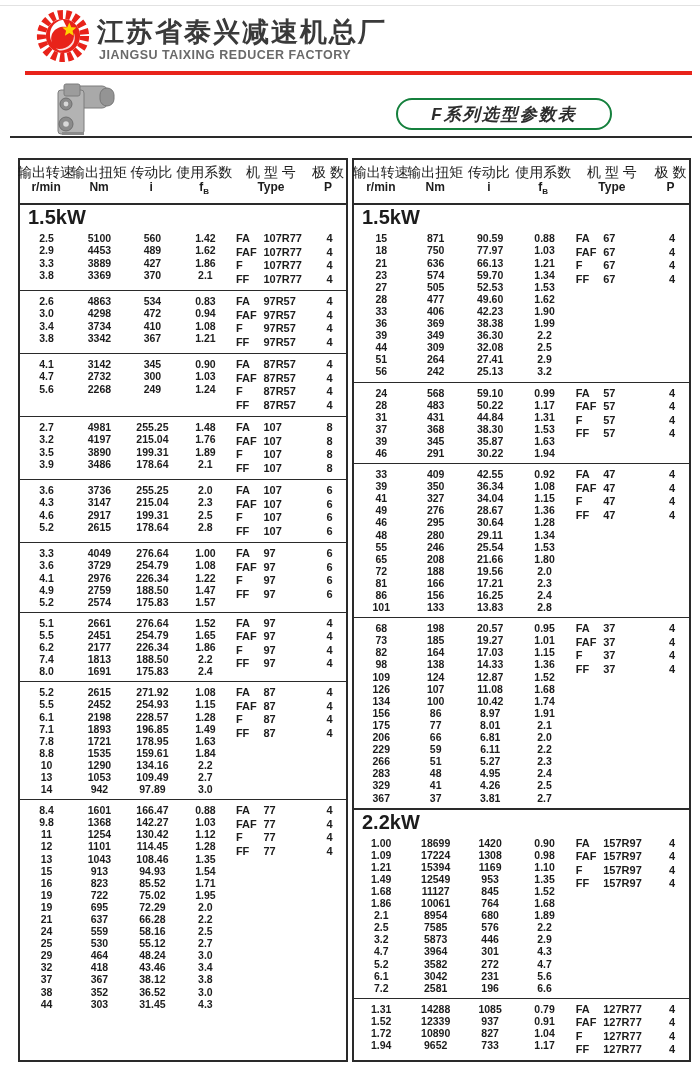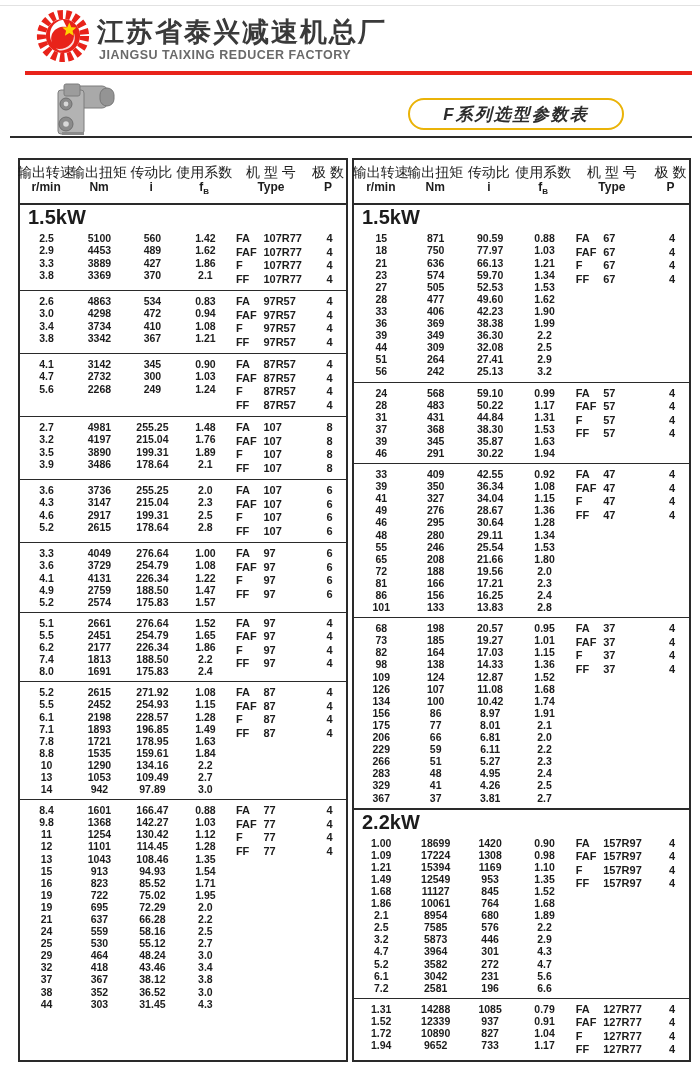--- a/index.html
+++ b/index.html
@@ -12,7 +12,7 @@
   #company-en{position:absolute;left:99px;top:48px;font-size:12.5px;font-weight:bold;color:#6a6a6a;letter-spacing:.5px;}
   #redline{position:absolute;left:25px;top:71px;width:667px;height:4px;background:#e8231a;}
   #product{position:absolute;left:38px;top:80px;width:82px;height:56px;}
-  #badge{position:absolute;left:408px;top:98px;width:212px;height:28px;border:2px solid #eab308;
+  #badge{position:absolute;left:396px;top:98px;width:212px;height:28px;border:2px solid #15803d;
          border-radius:16px;display:flex;align-items:center;justify-content:center;
          font-size:17px;font-weight:bold;font-style:italic;color:#2c2c2c;letter-spacing:2px;}
   #darkline{position:absolute;left:10px;top:136px;width:682px;height:2px;background:#2a2a2a;}

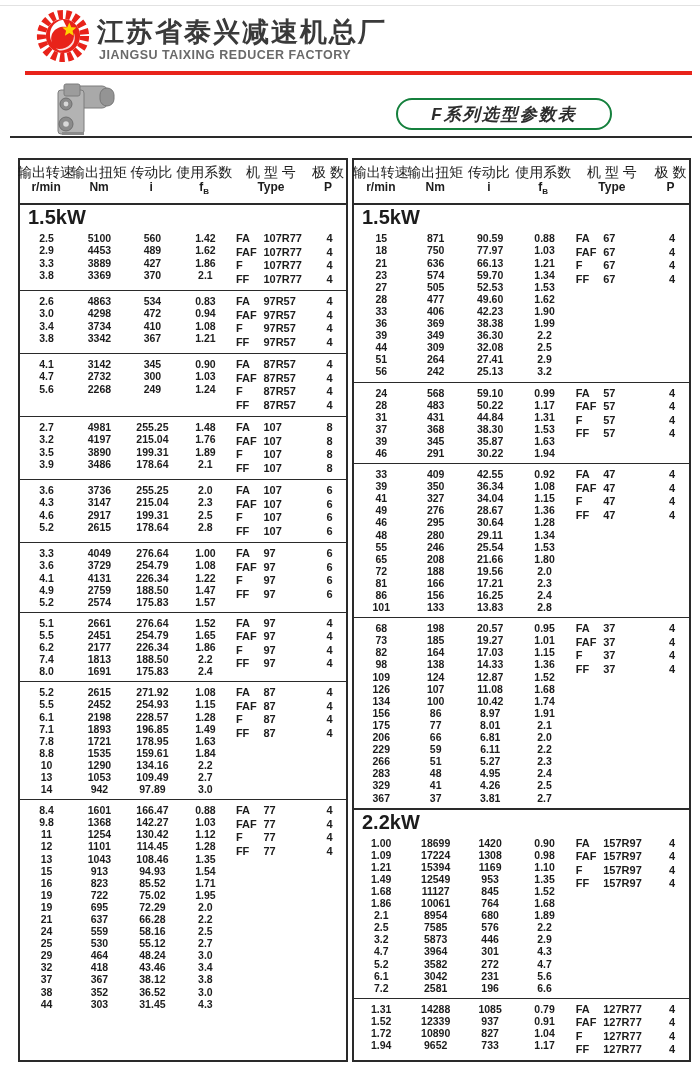--- a/index.html
+++ b/index.html
@@ -343,7 +343,7 @@
           </div>
           <div class="drow">
             <div class="c">4.1</div>
-            <div class="c">4131</div>
+            <div class="c">2976</div>
             <div class="c">226.34</div>
             <div class="c">1.22</div>
           </div>

